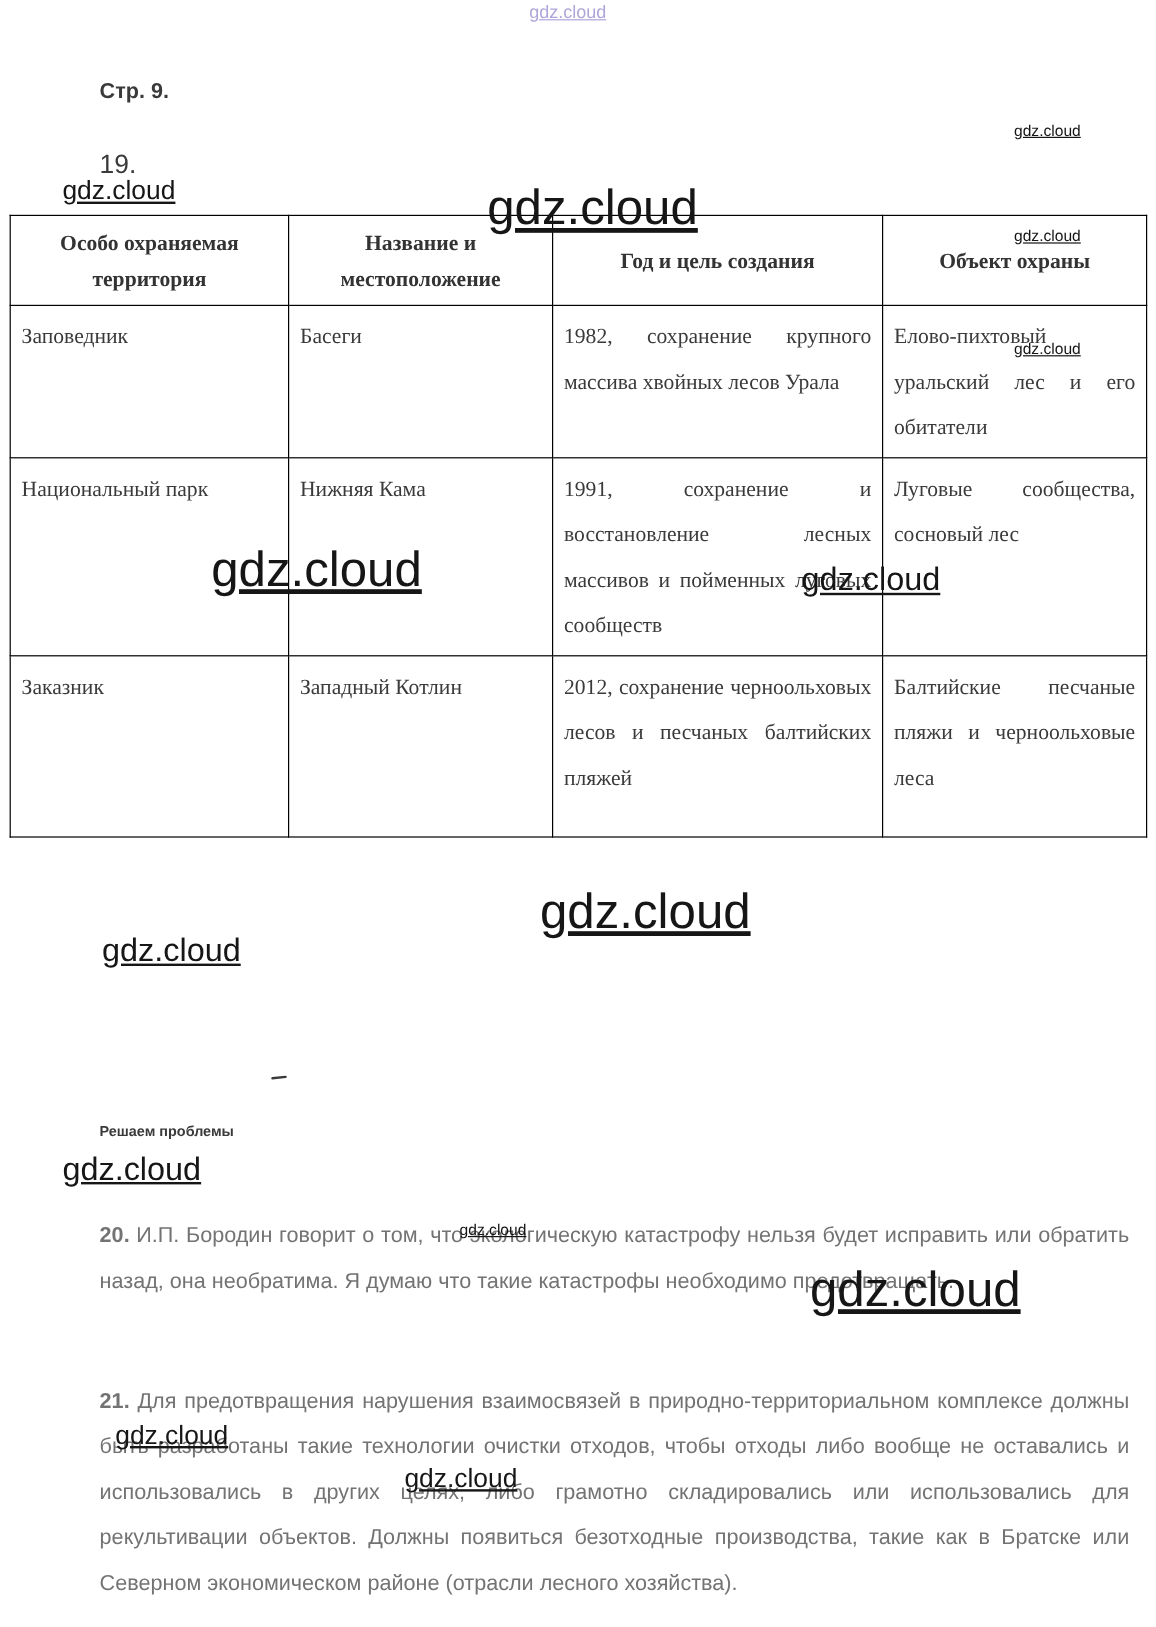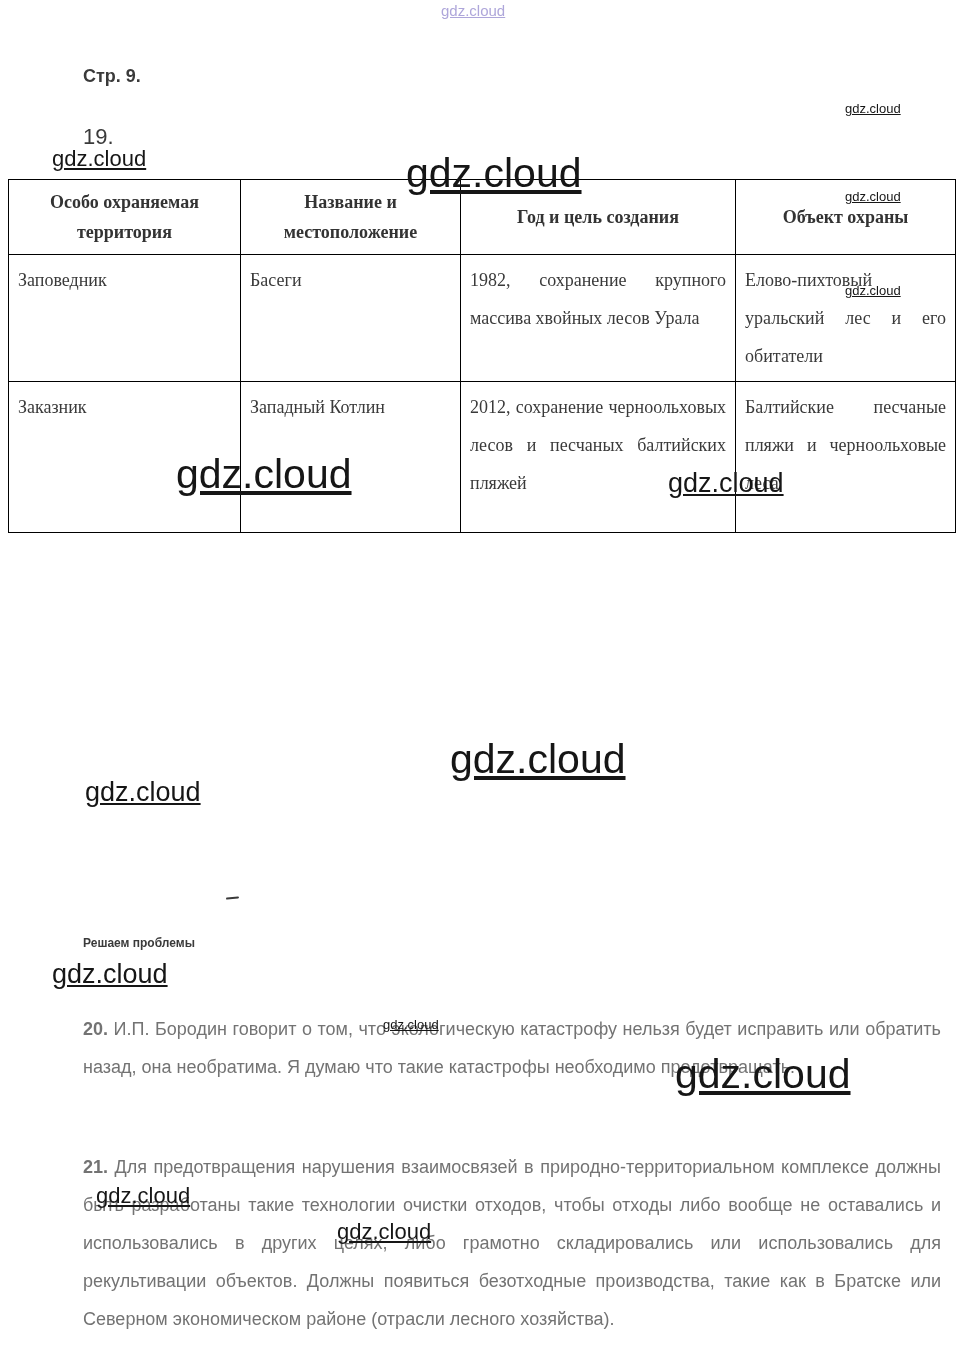--- a/index.html
+++ b/index.html
@@ -156,6 +156,12 @@
         <td class="just">1982, сохранение крупного массива хвойных лесов Урала</td>
         <td class="just">Елово-пихтовый уральский лес и его обитатели</td>
       </tr>
+      <tr class="r2">
+        <td>Национальный парк</td>
+        <td>Нижняя Кама</td>
+        <td class="just">1991, сохранение и восстановление лесных массивов и пойменных луговых сообществ</td>
+        <td class="just">Луговые сообщества, сосновый лес</td>
+      </tr>
       <tr class="r3">
         <td>Заказник</td>
         <td>Западный Котлин</td>

